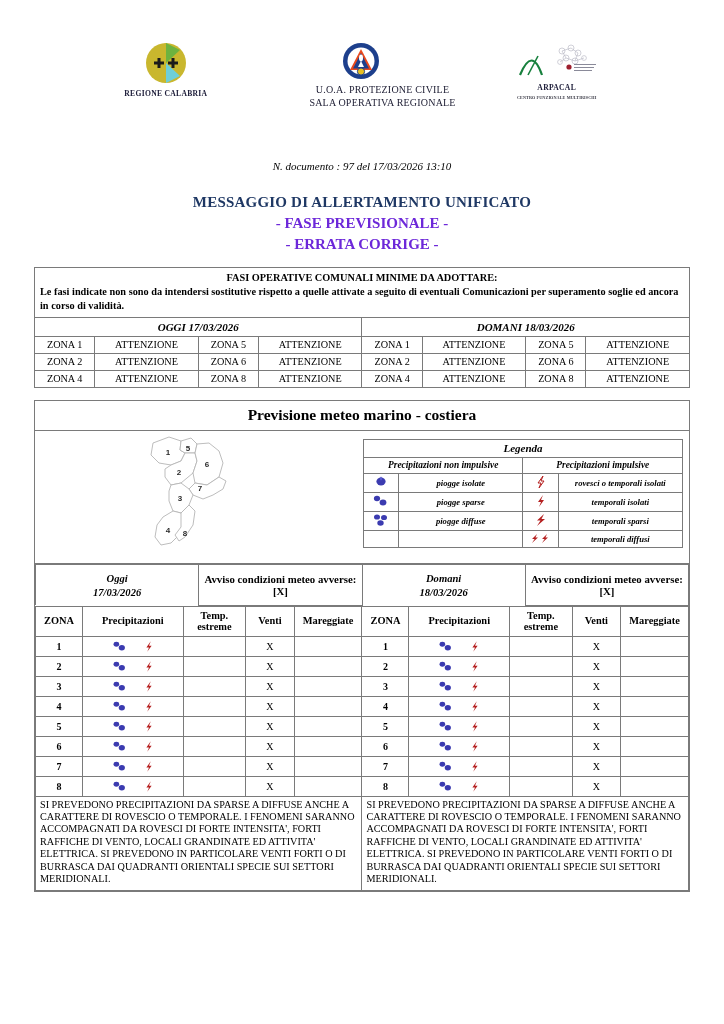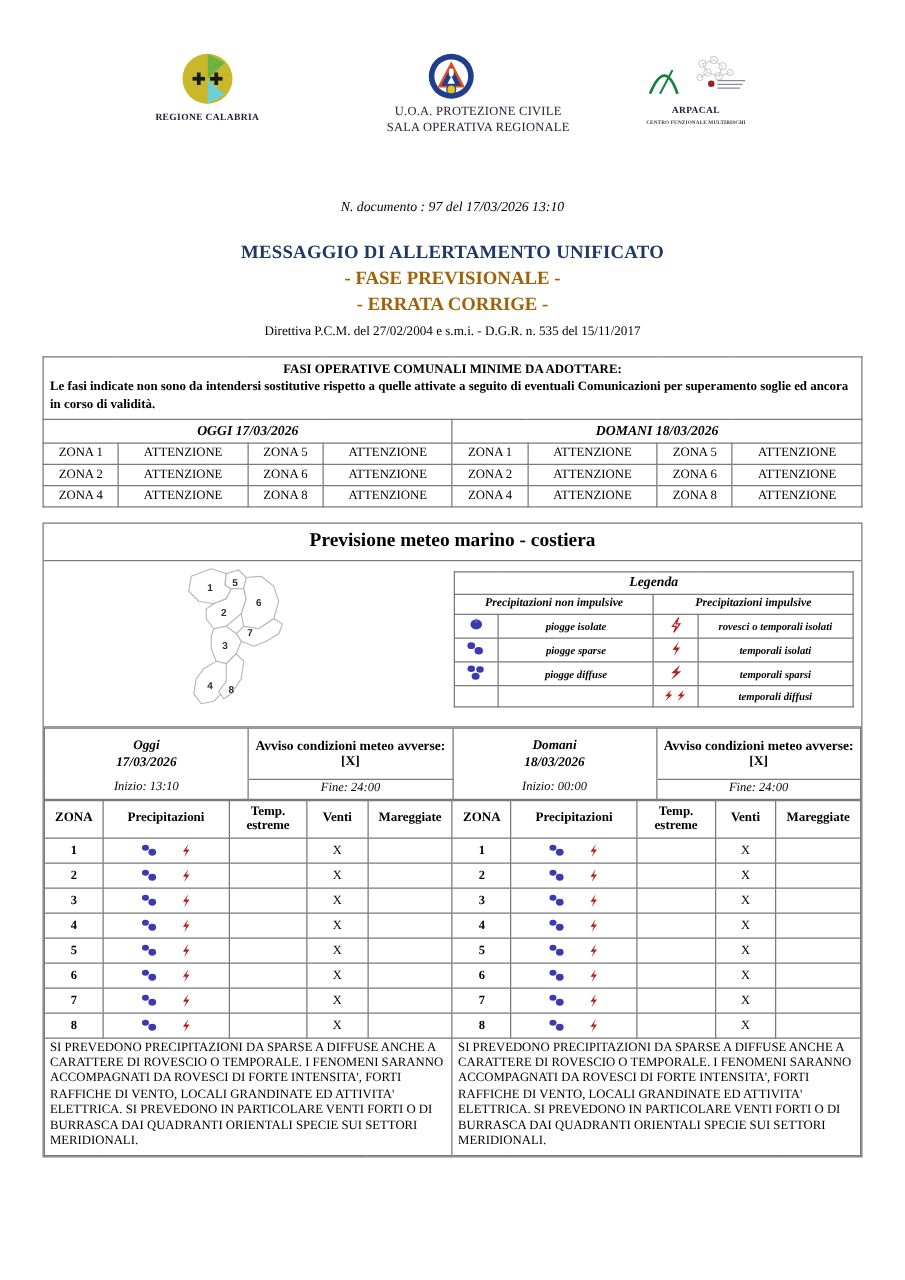--- a/index.html
+++ b/index.html
@@ -82,7 +82,7 @@
     text-align: center;
     font-weight: bold;
     font-size: 15px;
-    color: #a16207;
+    color: #6d28d9;
     margin-top: 4px;
   }
   .title-dir {

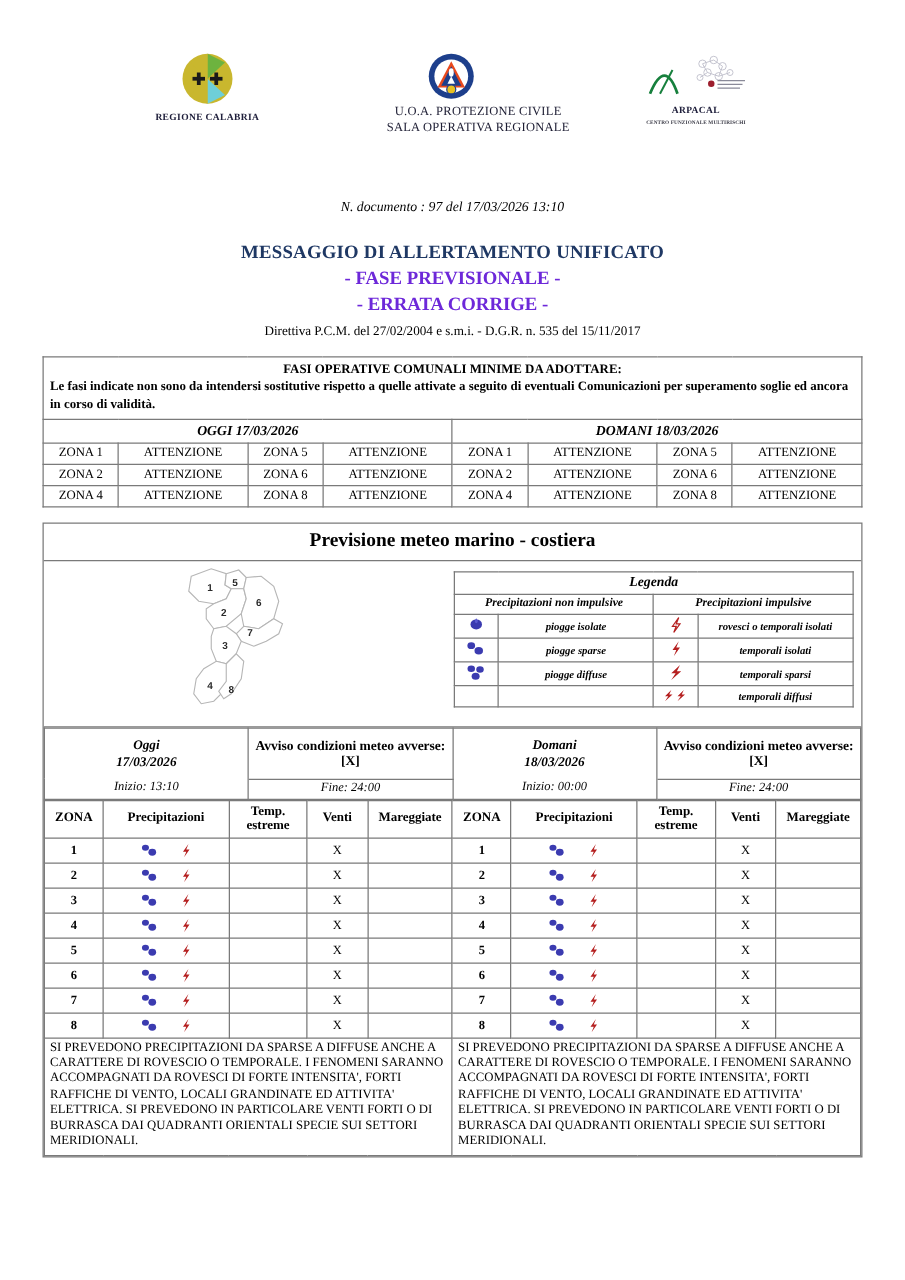--- a/index.html
+++ b/index.html
@@ -339,7 +339,6 @@
   <div class="title-main">MESSAGGIO DI ALLERTAMENTO UNIFICATO</div>
   <div class="title-sub">- FASE PREVISIONALE -</div>
   <div class="title-sub">- ERRATA CORRIGE -</div>
-  <div class="title-dir">Direttiva P.C.M. del 27/02/2004 e s.m.i. - D.G.R. n. 535 del 15/11/2017</div>
 
   <div class="fasi-wrap">
     <table>

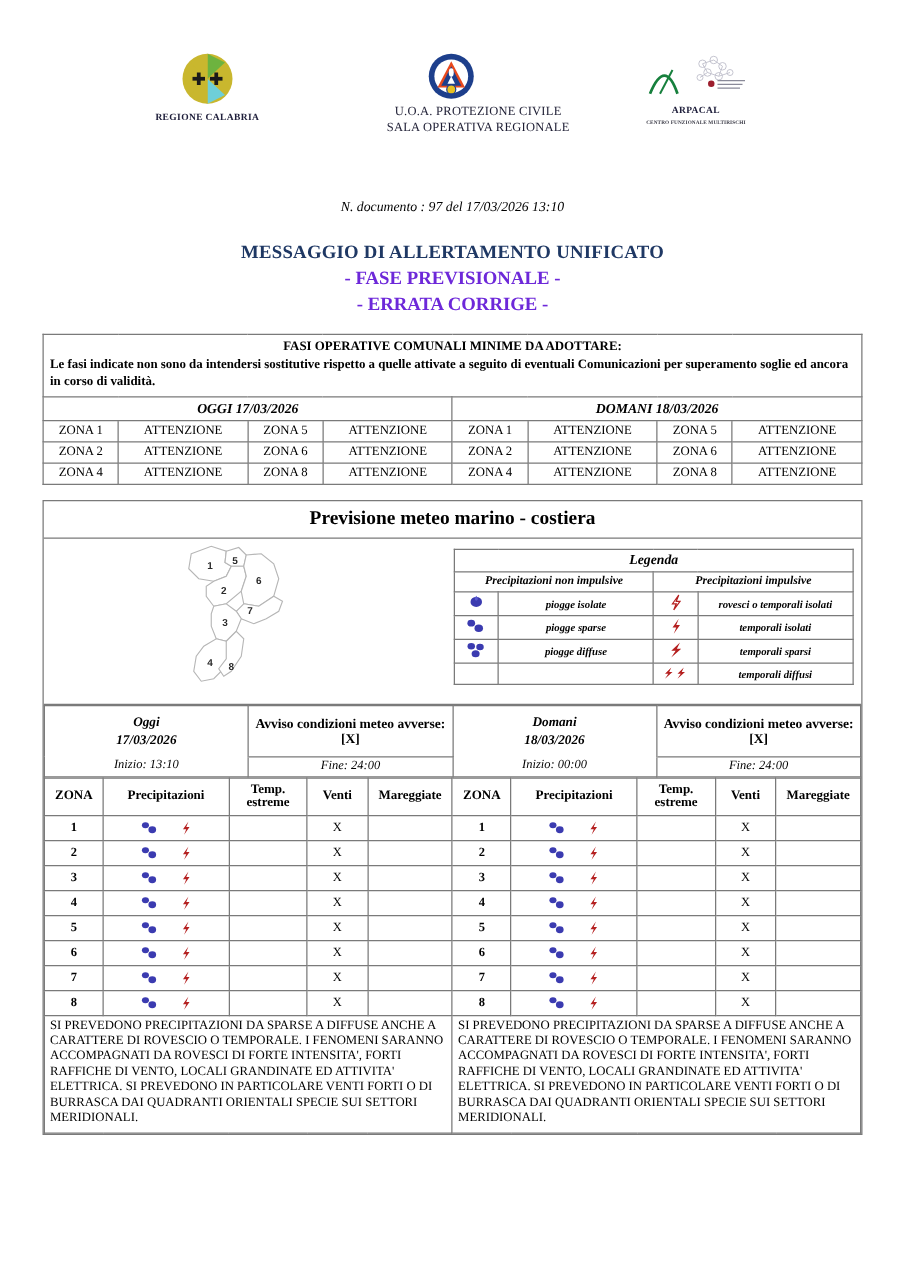--- a/index.html
+++ b/index.html
@@ -530,12 +530,6 @@
           </td>
           <td class="avviso-cell">Avviso condizioni meteo avverse: [X]</td>
         </tr>
-        <tr>
-          <td class="inizio-cell">Inizio: 13:10</td>
-          <td class="fine-cell">Fine: 24:00</td>
-          <td class="inizio-cell">Inizio: 00:00</td>
-          <td class="fine-cell">Fine: 24:00</td>
-        </tr>
       </tbody>
     </table>
 

